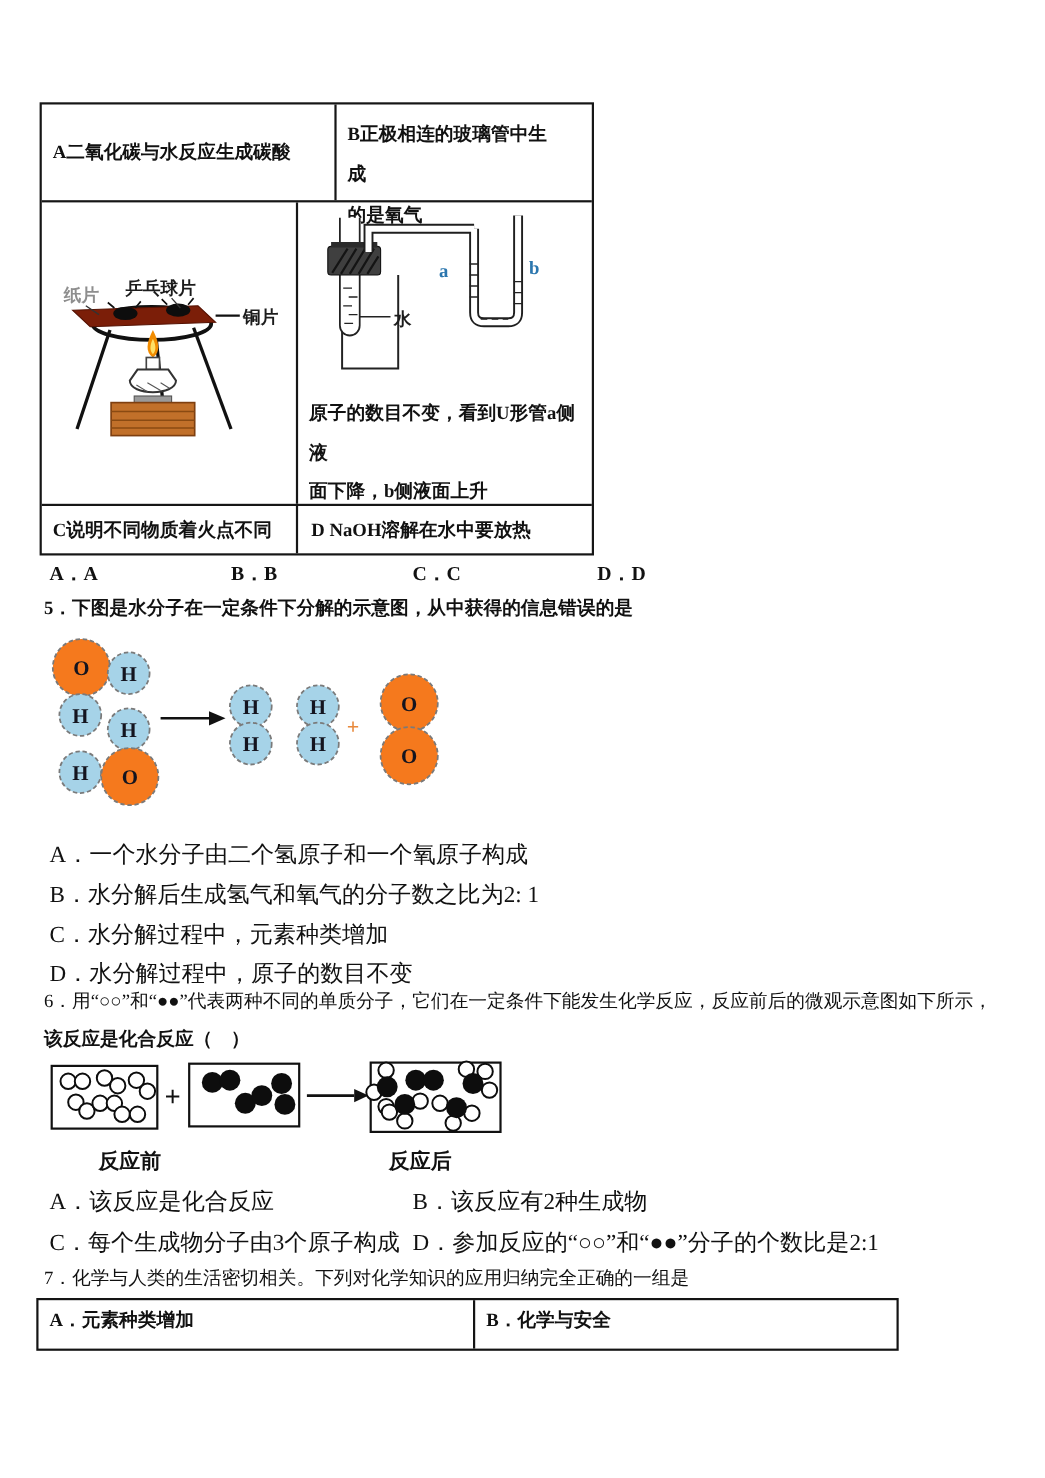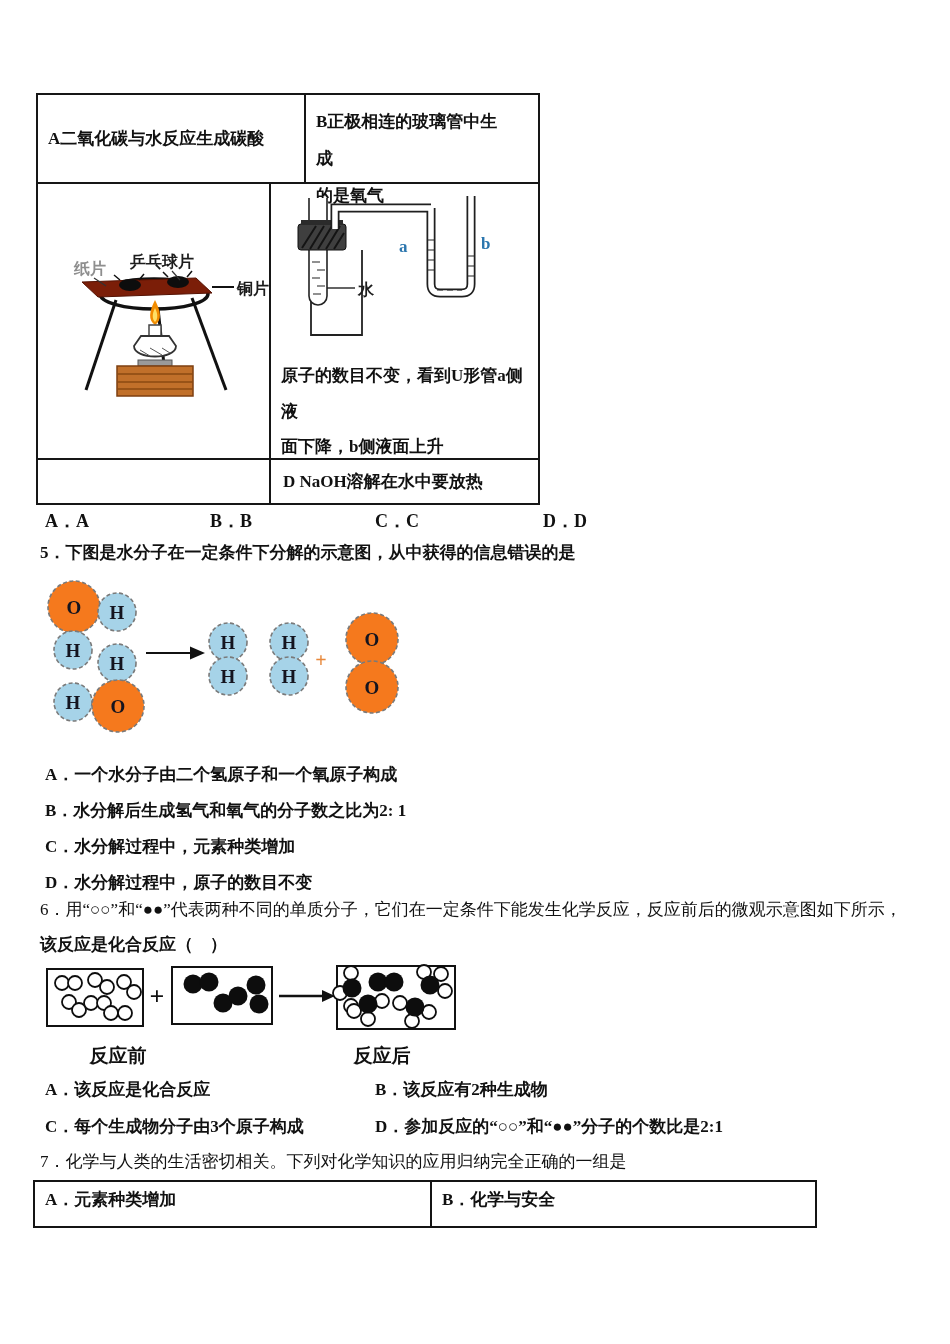--- a/index.html
+++ b/index.html
@@ -15,7 +15,7 @@
   .t4cell{position:absolute;box-sizing:border-box;font-size:17px;font-weight:600;}
   .c-a1{left:0;top:0;width:266px;height:87px;display:flex;align-items:center;padding-left:10px;}
   .c-b1{left:268px;top:0;width:200px;height:87px;padding:8px 4px 0 10px;line-height:37px;}
-  .c-a2{left:16px;top:89px;width:253px;height:274px;}
+  .c-a2{left:0;top:89px;width:253px;height:274px;}
   .c-b2{left:233px;top:89px;width:267px;height:274px;}
   .c-a3{left:0;top:365px;width:231px;height:43px;display:flex;align-items:center;padding-left:10px;}
   .c-b3{left:233px;top:365px;width:313px;height:43px;display:flex;align-items:center;padding-left:12px;}

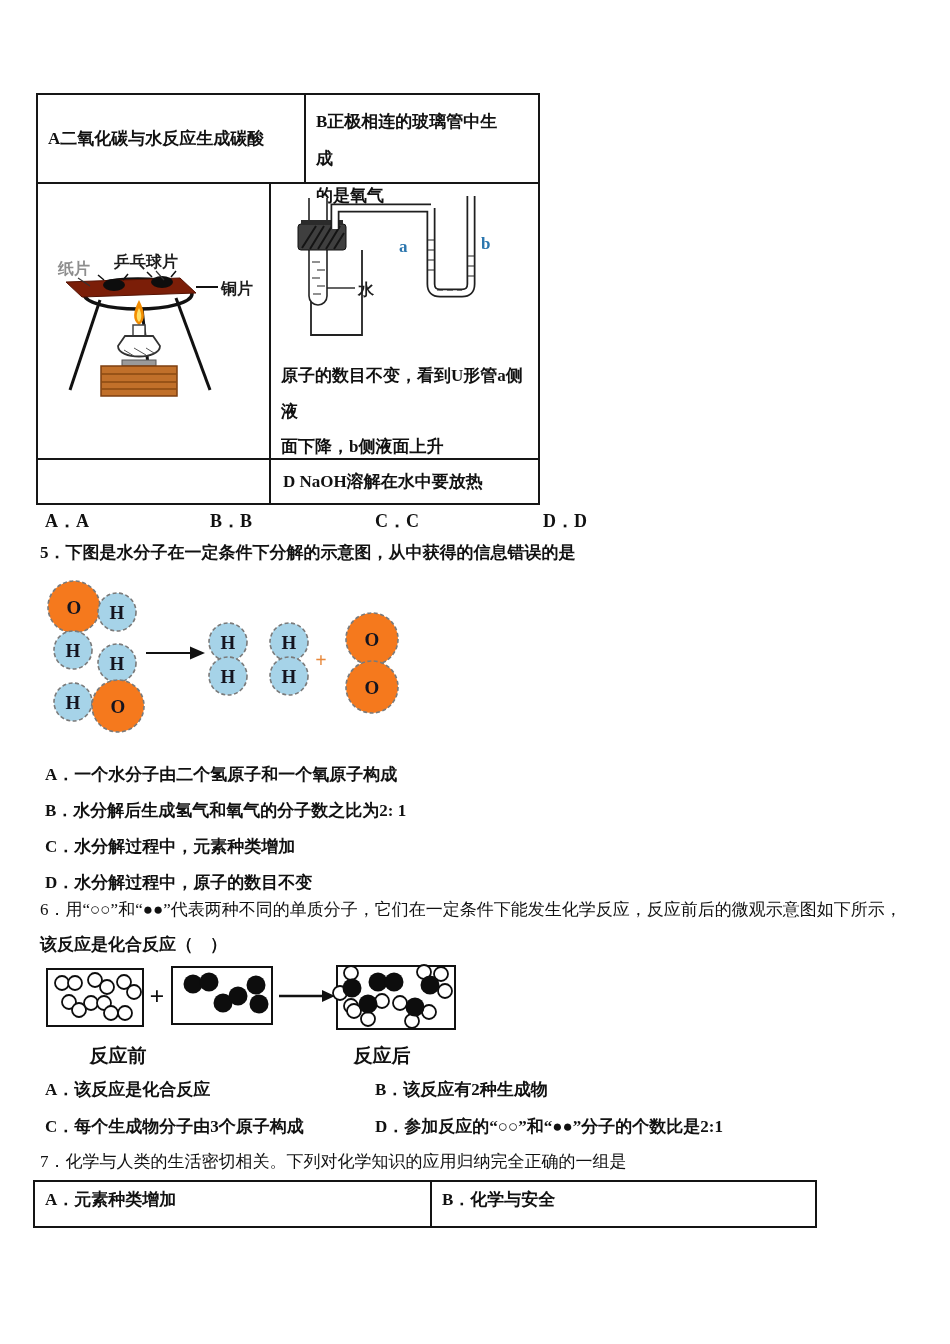--- a/index.html
+++ b/index.html
@@ -146,6 +146,9 @@
       <div class="desc d3">面下降，b侧液面上升</div>
     </div>
 
+    <div class="t4cell c-a3">
+      <span>C说明不同物质着火点不同</span>
+    </div>
     <div class="t4cell c-b3">
       <span>D NaOH溶解在水中要放热</span>
     </div>

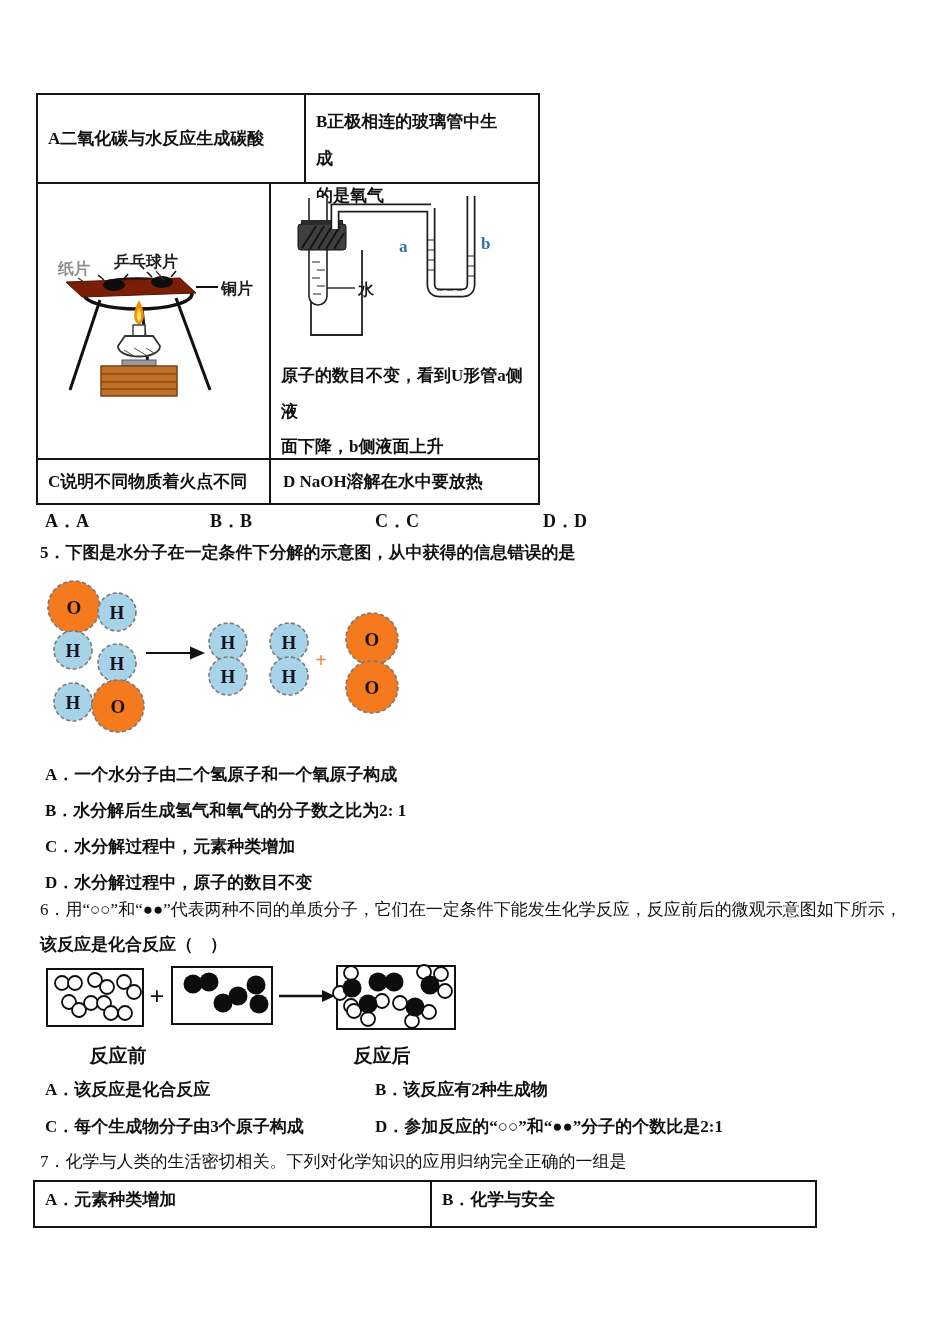--- a/index.html
+++ b/index.html
@@ -25,7 +25,7 @@
   
   .ansrow span{position:absolute;top:509px;font-size:18px;font-weight:700;}
   .stem{font-size:17px;font-weight:600;white-space:nowrap;}
-  .opt{font-size:17px;font-weight:700;white-space:nowrap;}
+  .opt{font-size:21px;font-weight:400;white-space:nowrap;}
 
   
   .lbl{font-family:"Liberation Serif","DejaVu Serif",serif;font-size:16px;fill:#1c1c1c;font-weight:600;}

